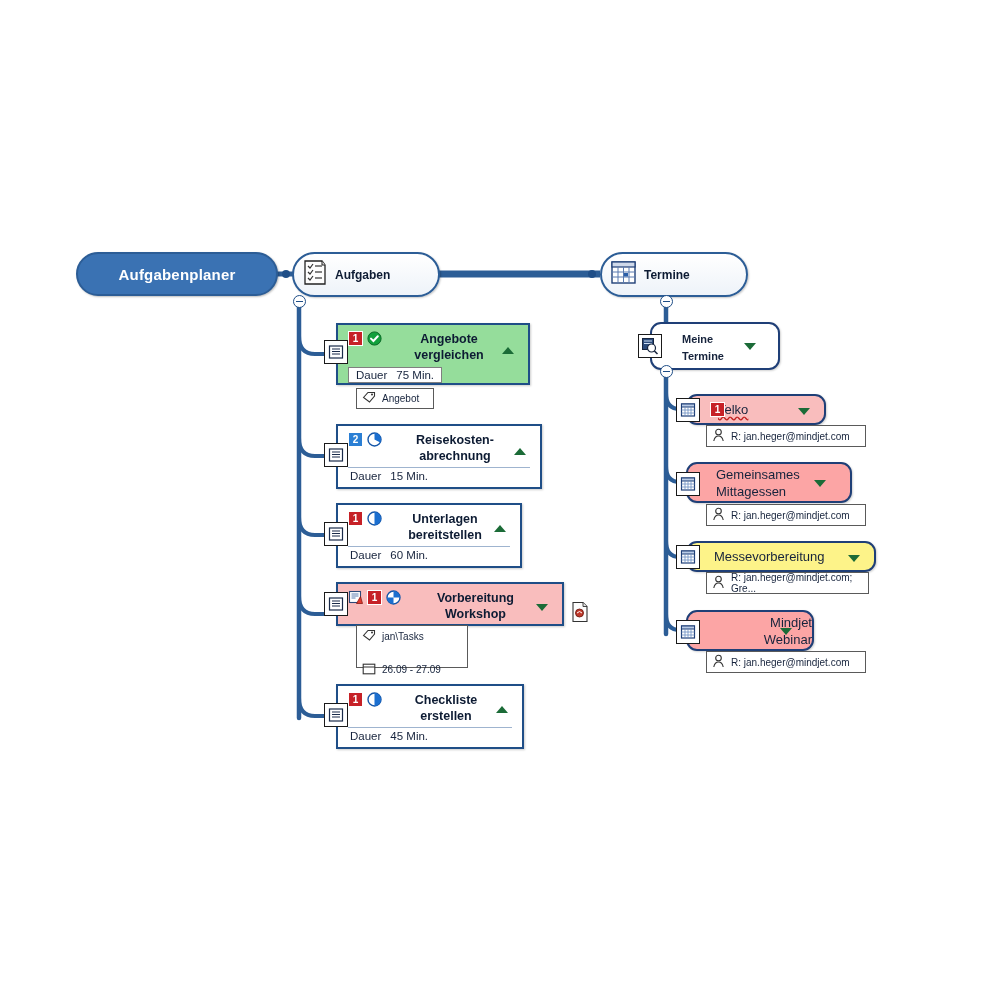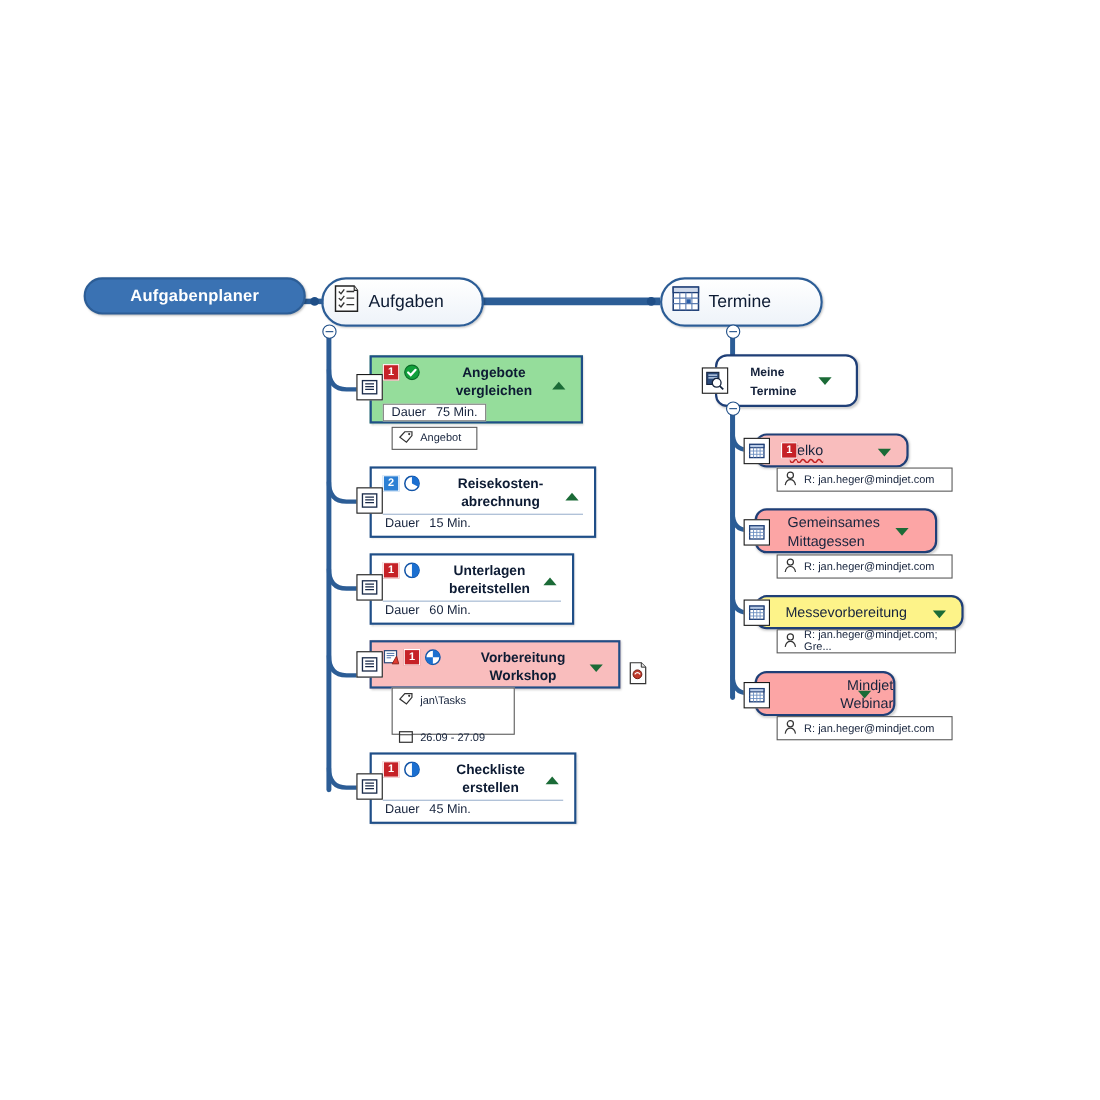--- a/index.html
+++ b/index.html
@@ -181,7 +181,7 @@
     <path d="M666 614 q0 16 14 16 H686" stroke="#2c5d96" stroke-width="4" fill="none"></path>
   </svg>
 
-  <div class="root-node" style="left:76px;top:252px;width:202px;height:34px;text-align:right;">
+  <div class="root-node" style="left:76px;top:252px;width:202px;height:44px;text-align:right;">
     <span>Aufgabenplaner</span>
   </div>
 

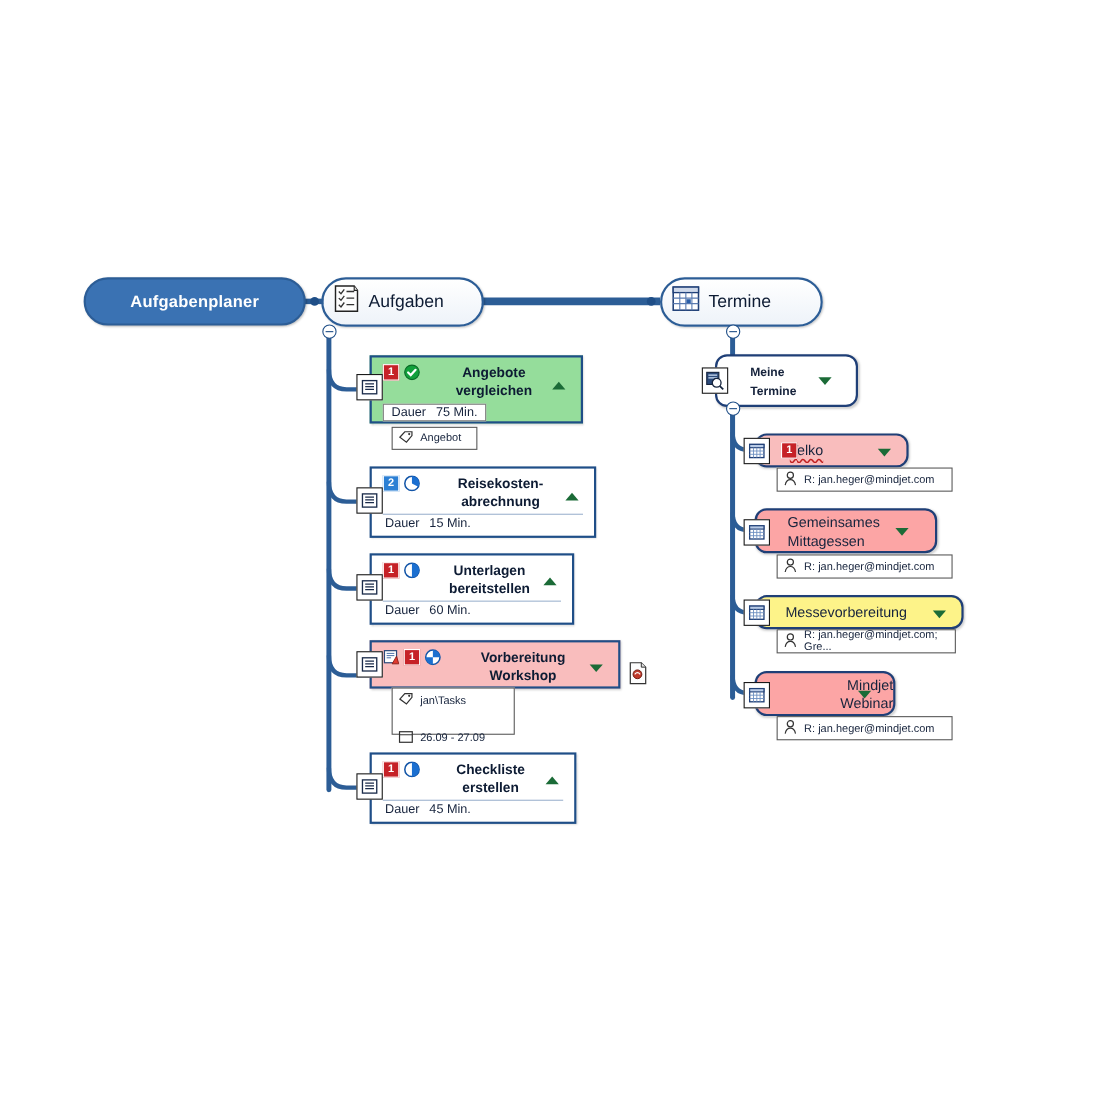--- a/index.html
+++ b/index.html
@@ -39,7 +39,7 @@
     box-shadow:1px 1px 2px rgba(0,0,0,.22);
   }
   .main-node .mtitle{
-    font-weight:normal;font-size:16px;color:#0d1b33;margin-left:7px;
+    font-weight:bold;font-size:12px;color:#0d1b33;margin-left:7px;
   }
 
   

